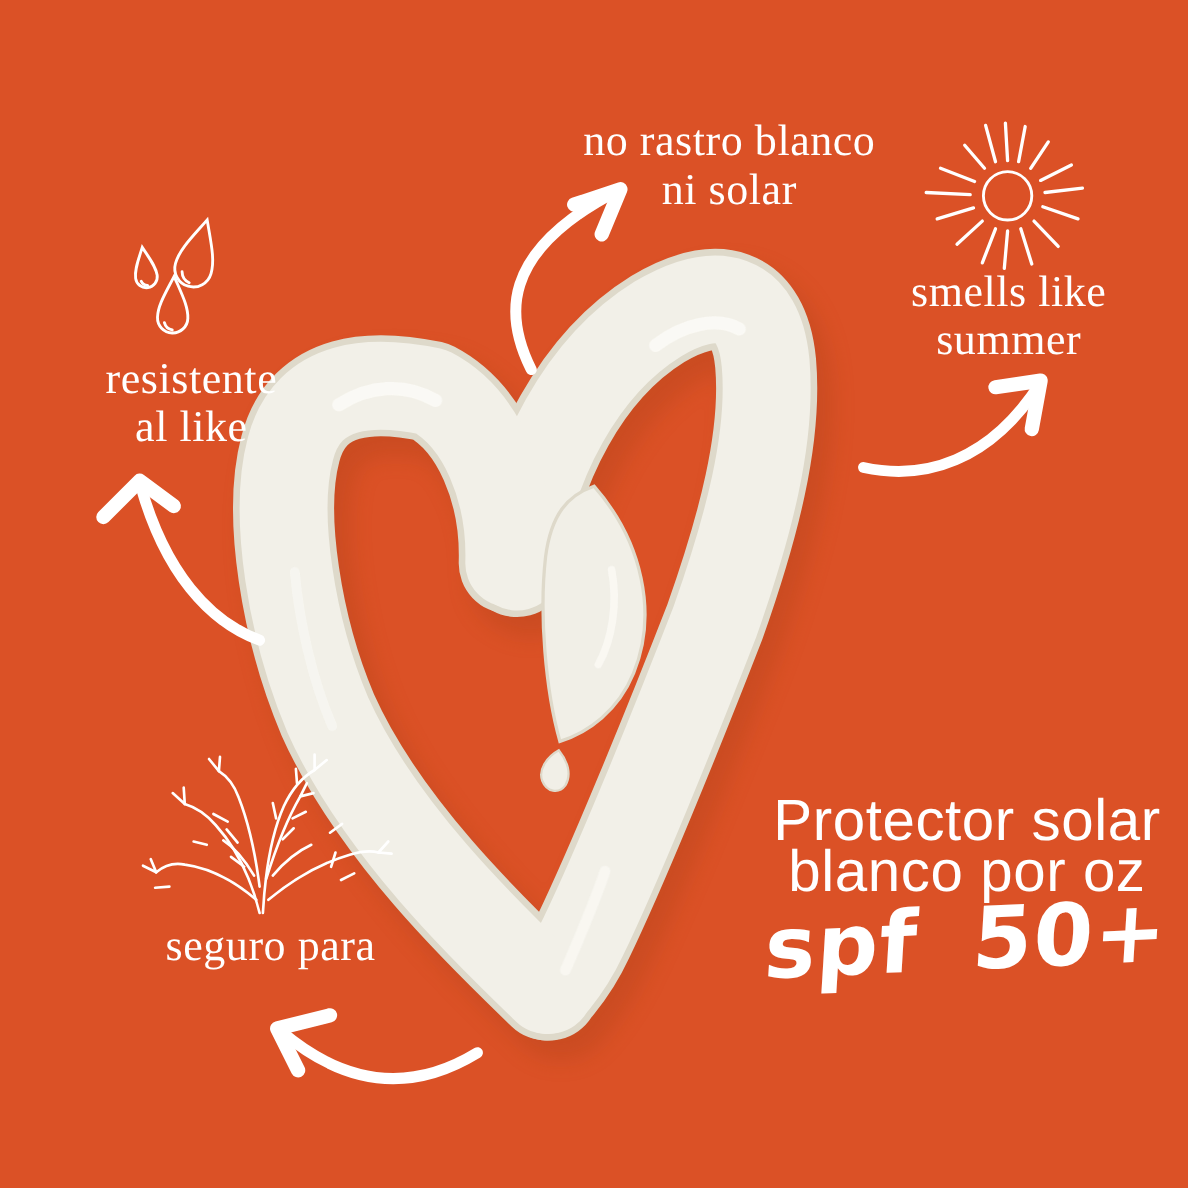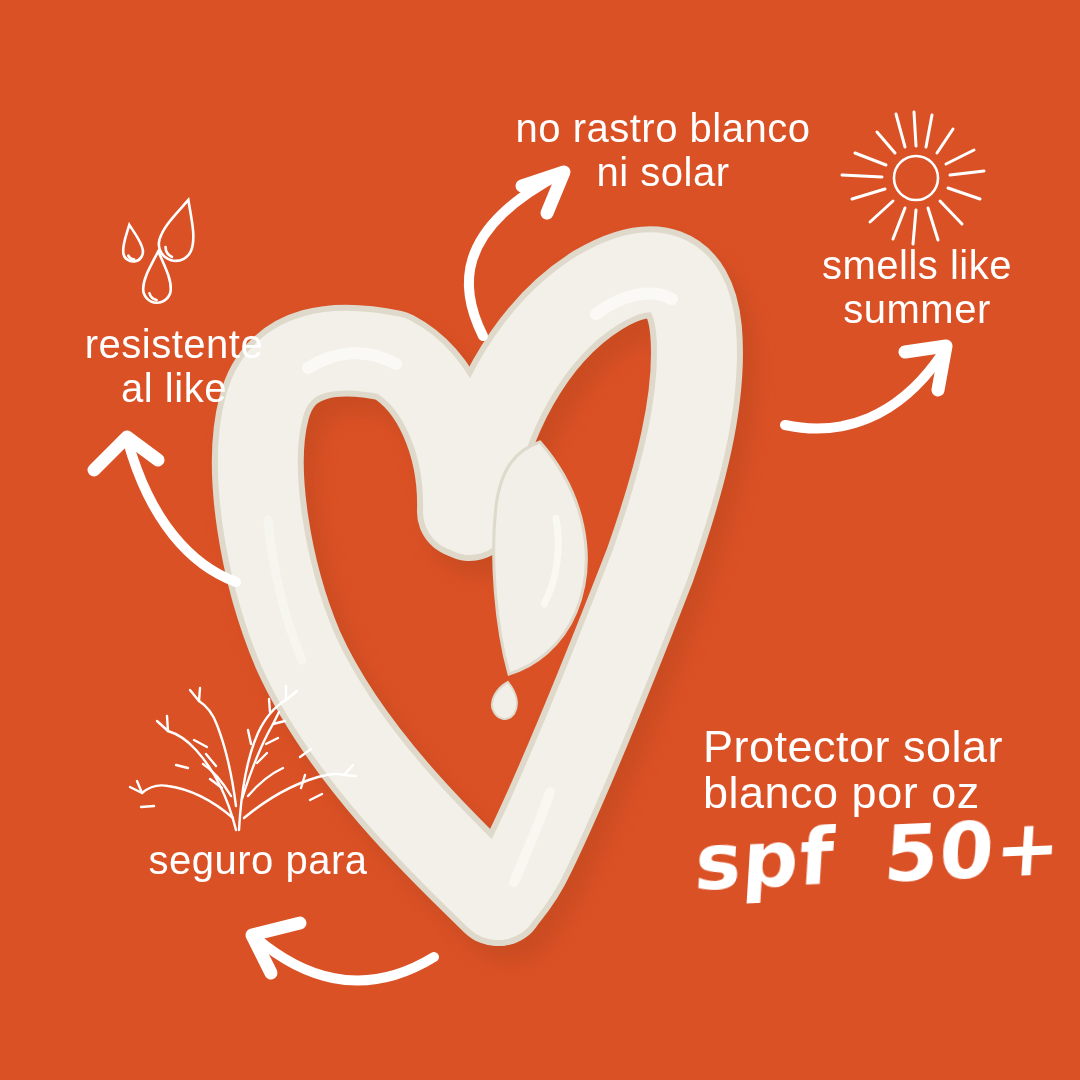--- a/index.html
+++ b/index.html
@@ -22,7 +22,7 @@
     font-weight:400;
     color:#FFFFFF;
   }
-  .callout span{display:block;}
+  .callout span{display:block;font-family:Liberation Serif, serif;}
   .callout-top{left:443px;top:106px;width:440px;}
   .callout-sun{left:737px;top:243px;width:360px;}
   .callout-water{left:1px;top:322px;width:322px;margin-left:12px;}

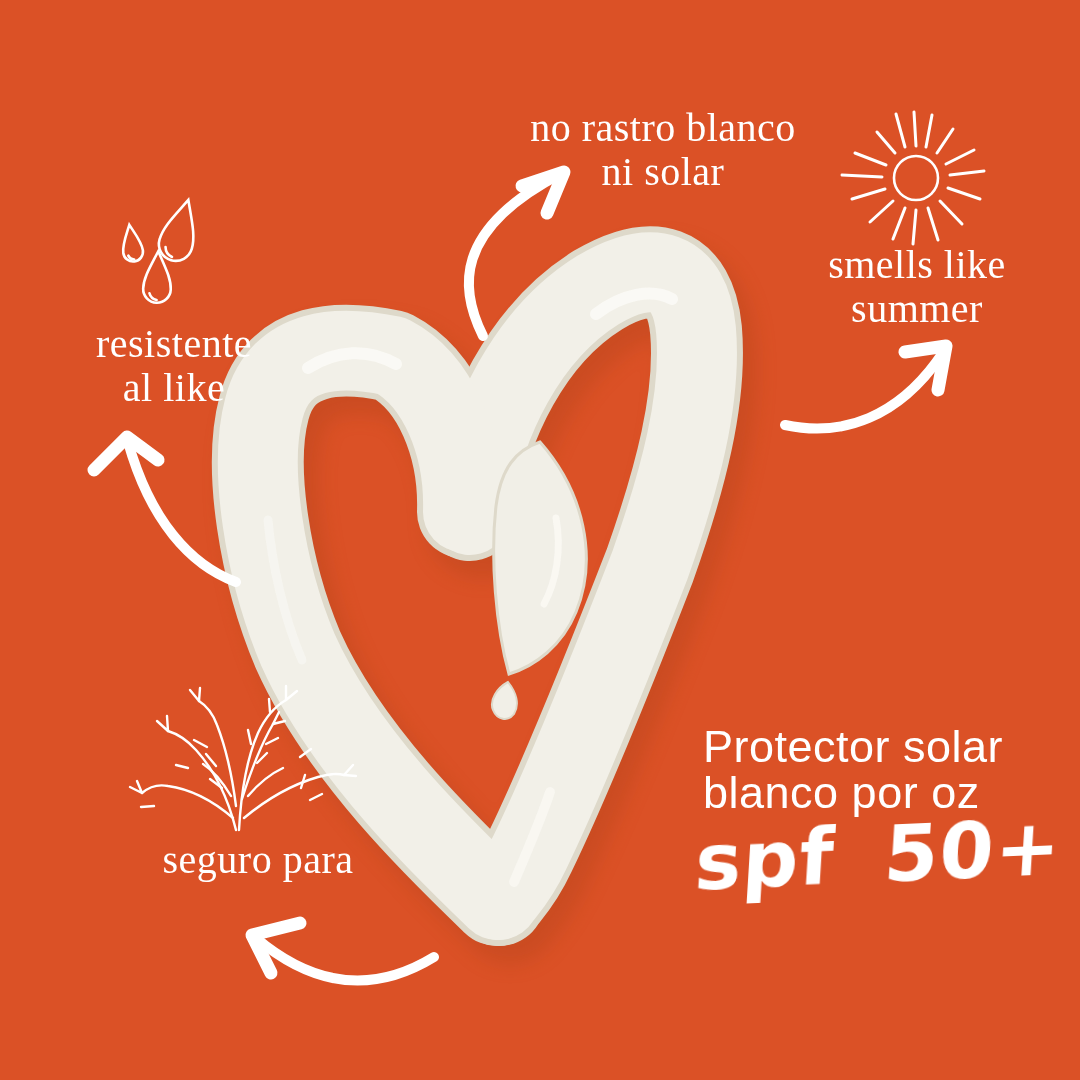--- a/index.html
+++ b/index.html
@@ -30,8 +30,8 @@
   .product-title{
     position:absolute;
     left:703px;top:724px;
-    text-align:left;
-    font-size:45px;
+    text-align:center;
+    font-size:53px;
     line-height:46px;
     letter-spacing:0.5px;
     color:#FFFFFF;

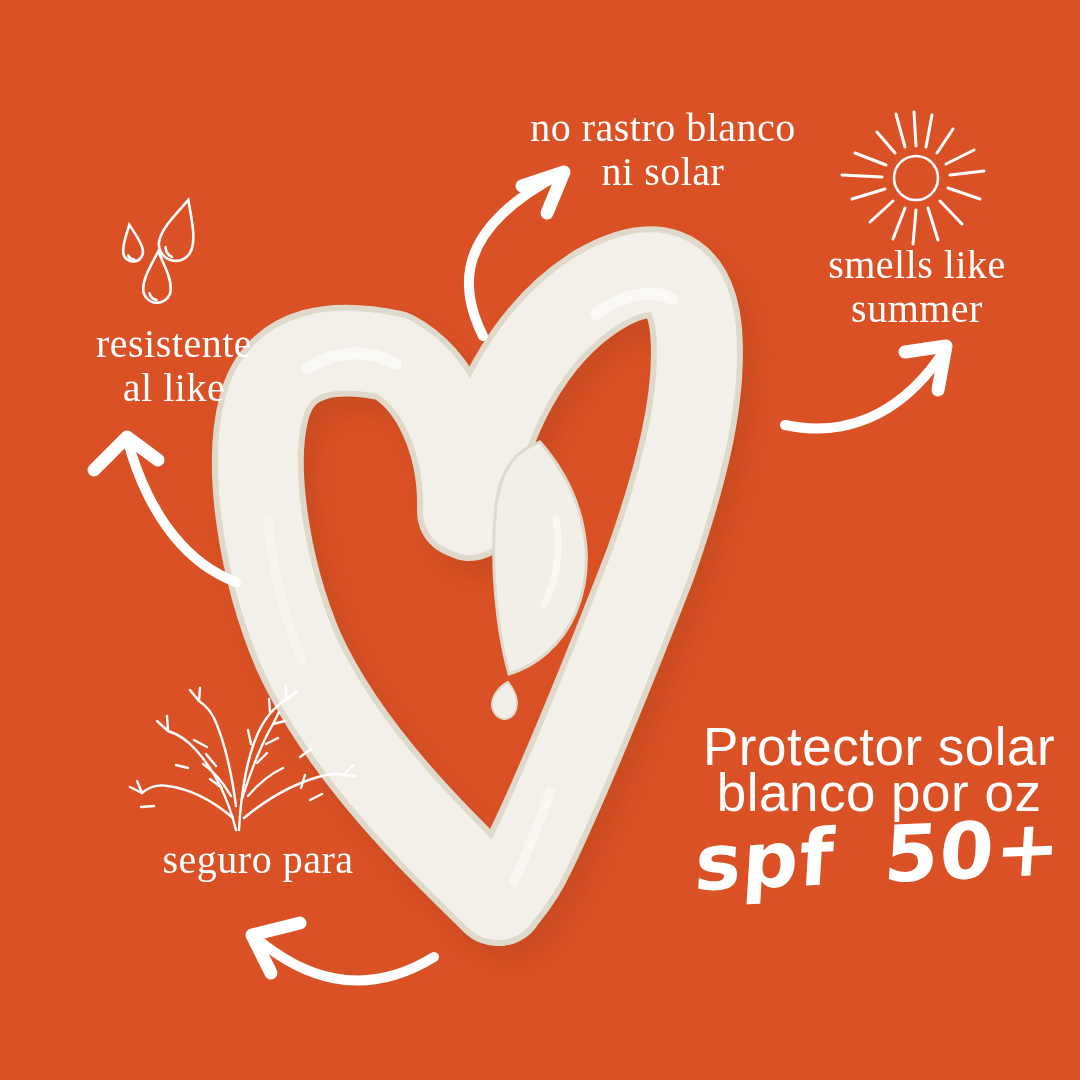--- a/index.html
+++ b/index.html
@@ -26,7 +26,7 @@
   .callout-top{left:443px;top:106px;width:440px;}
   .callout-sun{left:737px;top:243px;width:360px;}
   .callout-water{left:1px;top:322px;width:322px;margin-left:12px;}
-  .callout-coral{left:78px;top:838px;width:360px;}
+  .callout-coral{left:66px;top:838px;width:360px;}
   .product-title{
     position:absolute;
     left:703px;top:724px;

